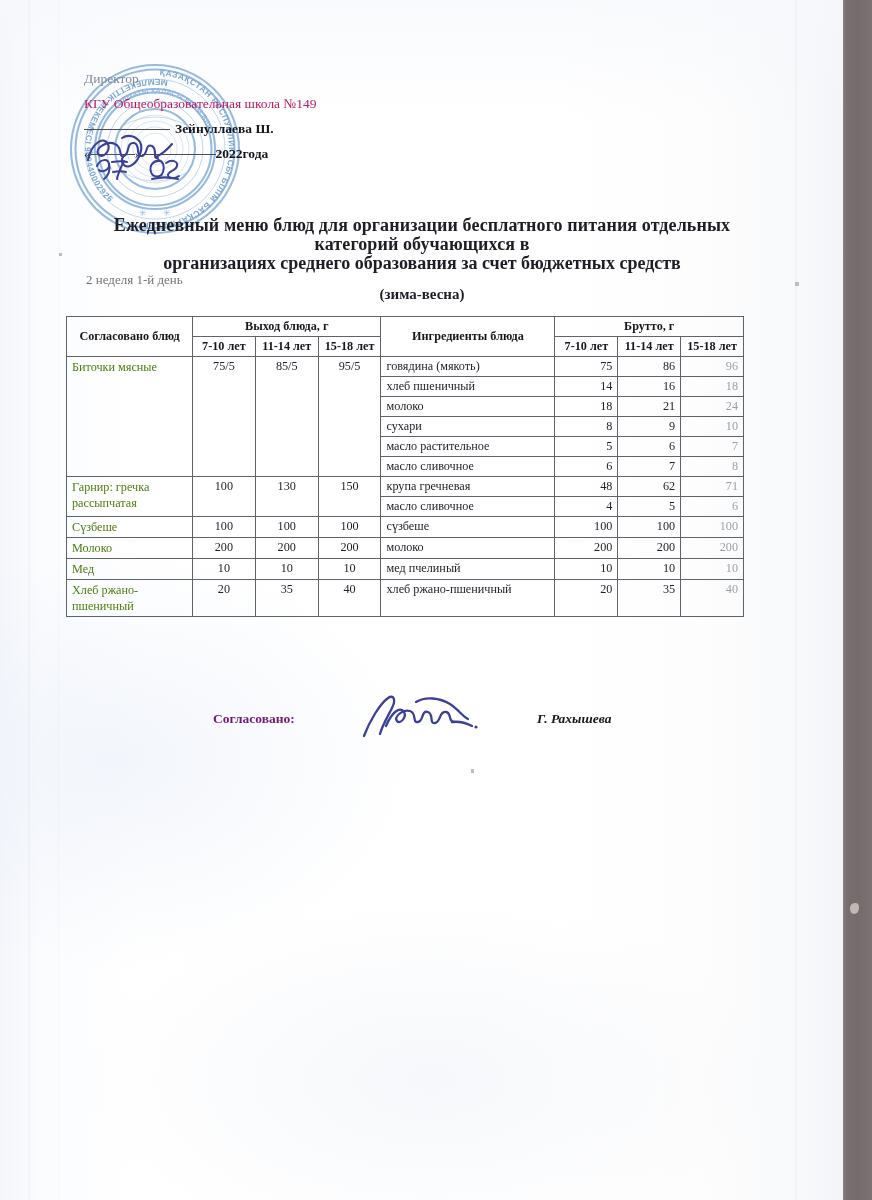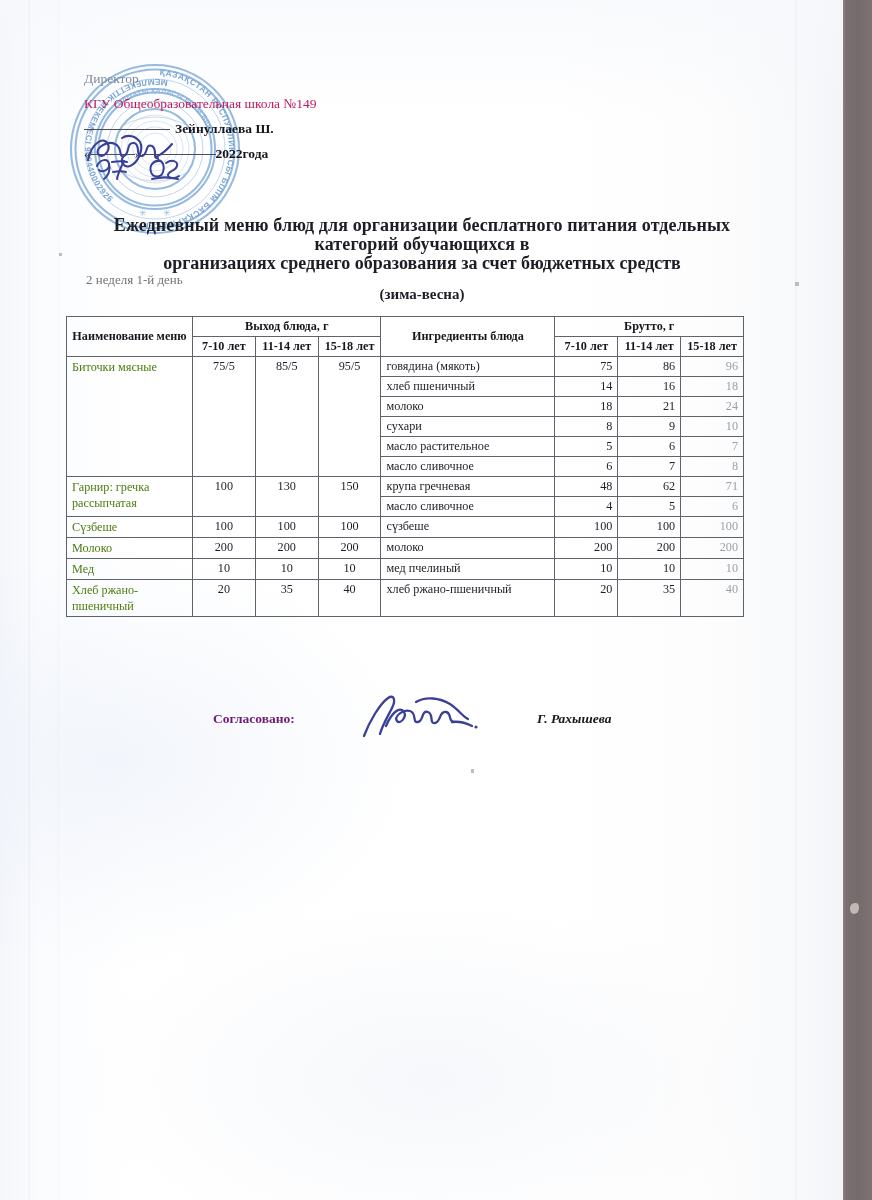--- a/index.html
+++ b/index.html
@@ -316,7 +316,7 @@
   <table class="menu-table">
     <thead>
       <tr>
-        <th class="th-name" rowspan="2">Наименование меню</th>
+        <th class="th-name" rowspan="2">Согласовано блюд</th>
         <th colspan="3">Выход блюда, г</th>
         <th class="th-ingr" rowspan="2">Ингредиенты блюда</th>
         <th colspan="3">Брутто, г</th>

